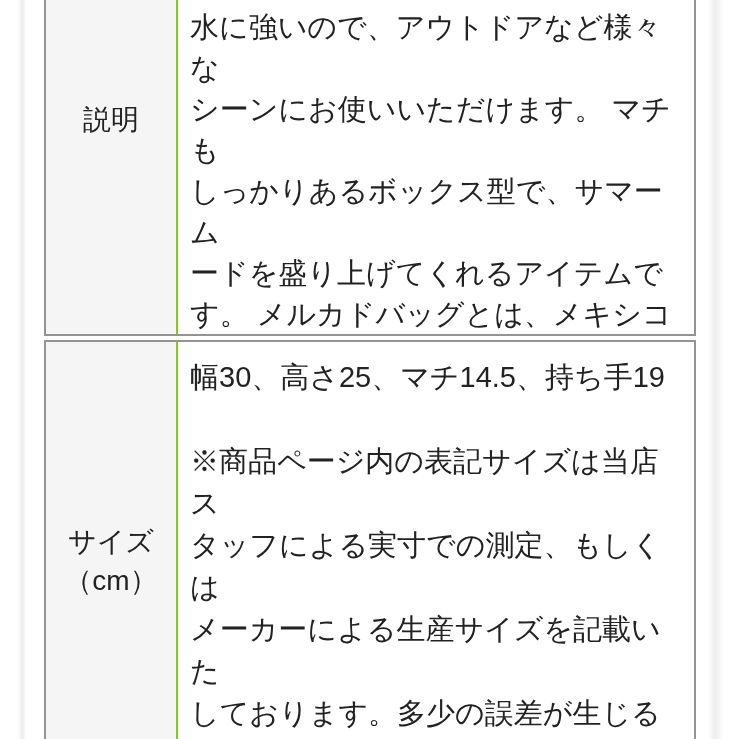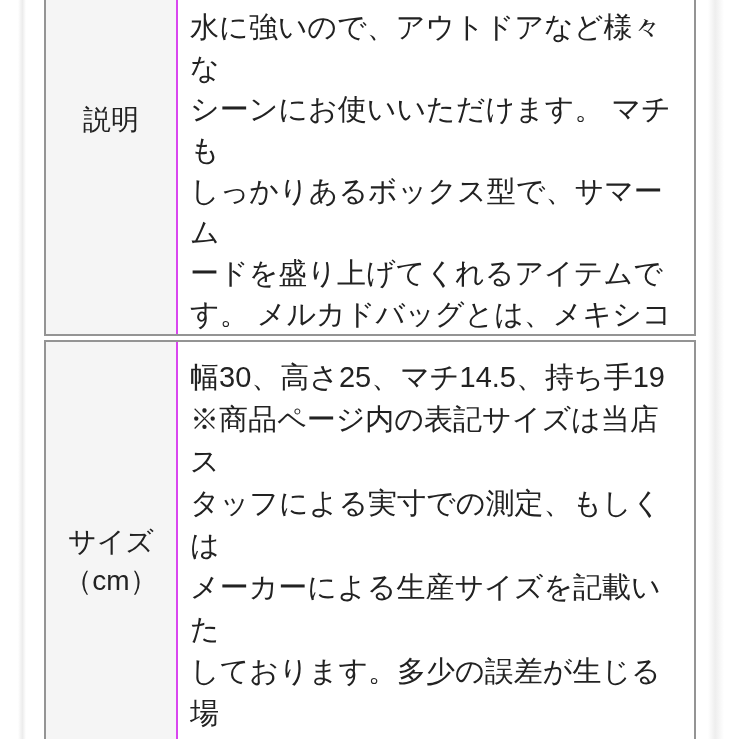--- a/index.html
+++ b/index.html
@@ -65,7 +65,7 @@
     flex: 0 0 132px;
     width: 132px;
     background: #f5f5f5;
-    border-right: 2px solid #d946ef;
+    border-right: 2px solid #84cc16;
     display: flex;
     justify-content: center;
     text-align: center;

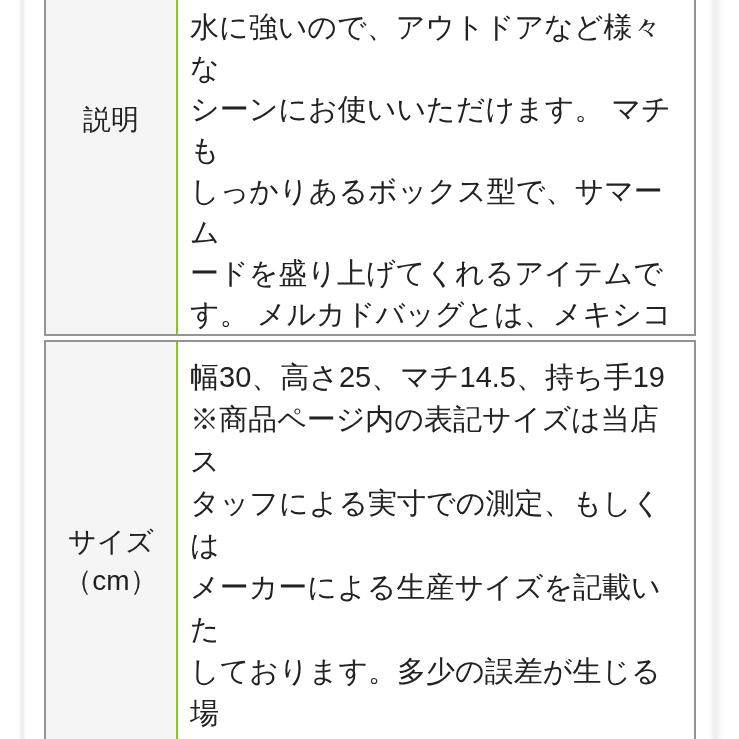--- a/index.html
+++ b/index.html
@@ -104,6 +104,7 @@
     padding-top: 14px;
   }
   .size-dimensions {
+    margin-bottom: 42px; 
   }
 </style>
 </head>

